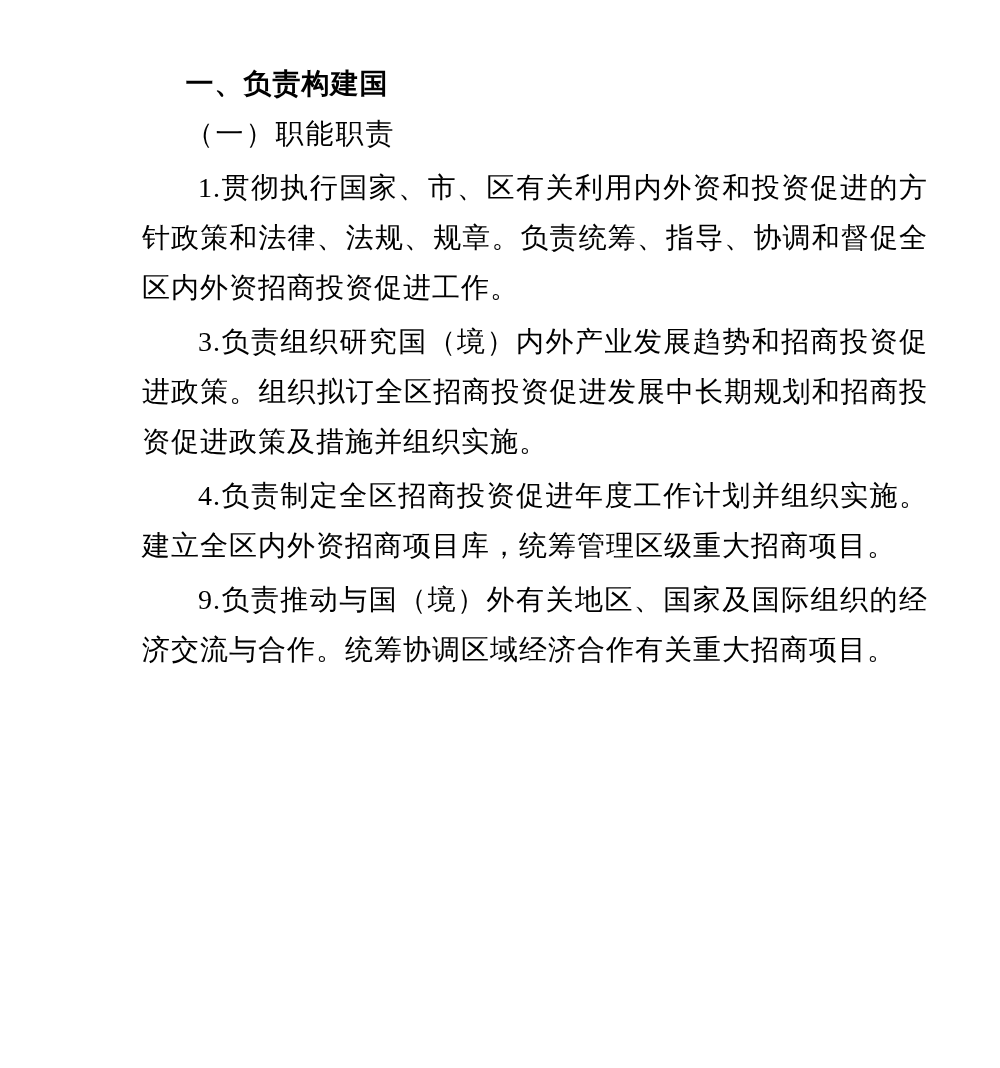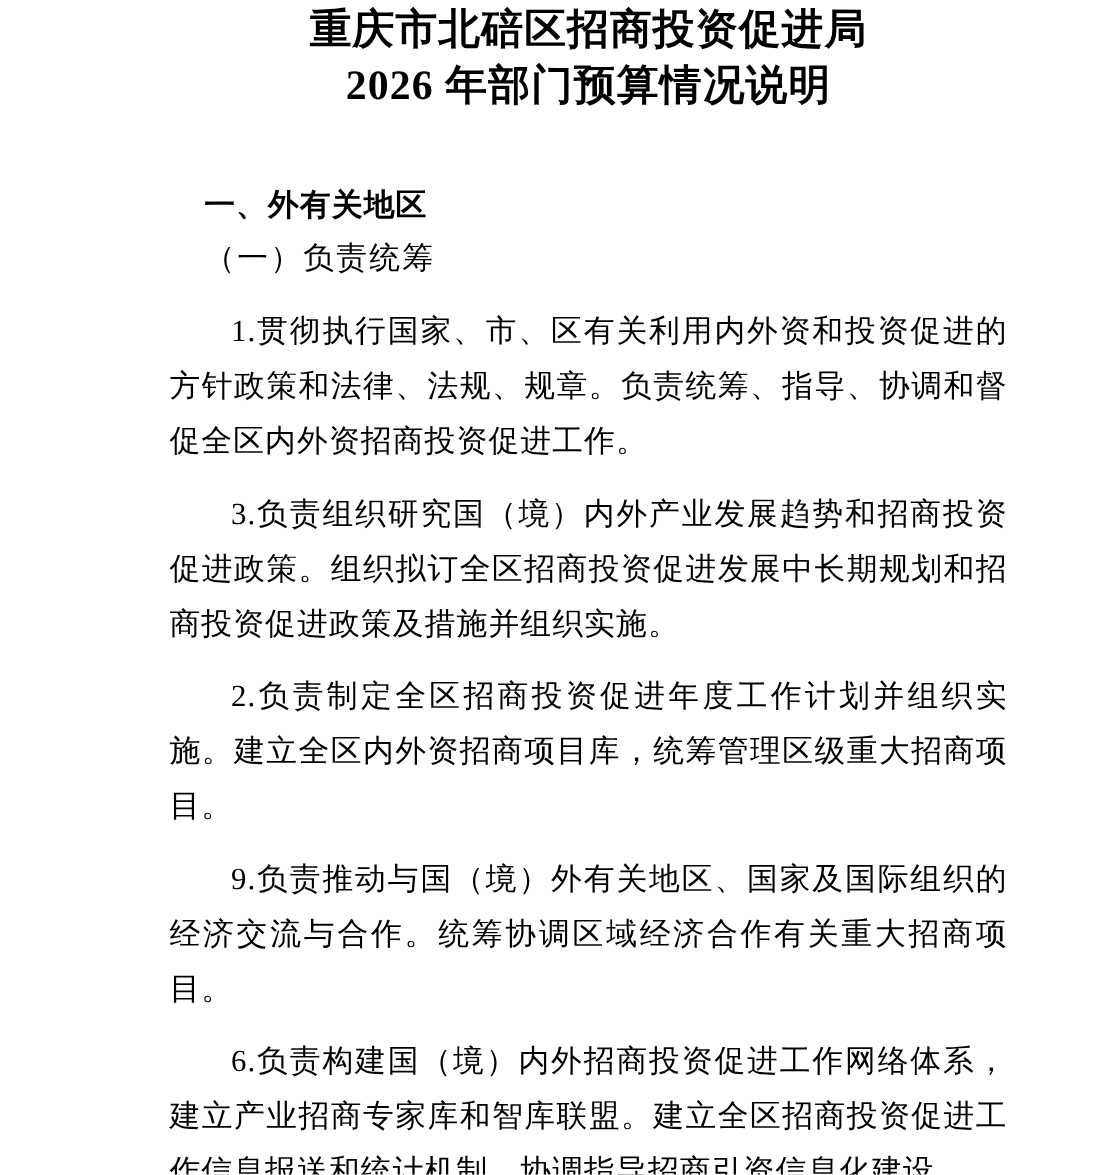--- a/index.html
+++ b/index.html
@@ -66,10 +66,6 @@
 <div class="page">
   <div class="content">
 
-    <h1 class="doc-title">
-      <span class="title-line">重庆市北碚区招商投资促进局</span>
-      <span class="title-line">2026 年部门预算情况说明</span>
-    </h1>
 
     <h2 class="section-heading">一、外有关地区</h2>
 

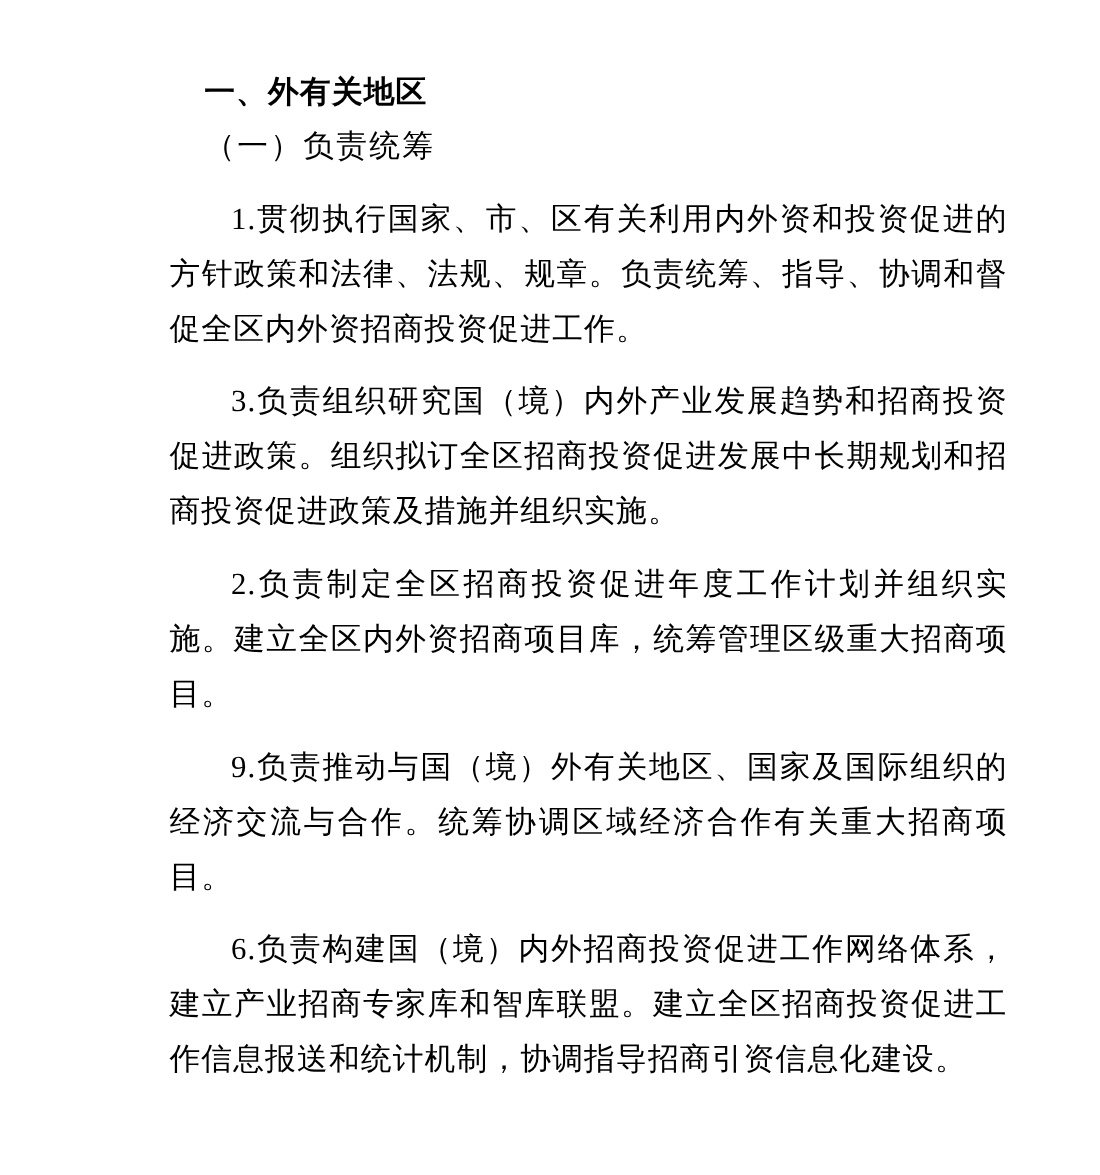--- a/index.html
+++ b/index.html
@@ -67,7 +67,7 @@
   <div class="content">
 
 
-    <h2 class="section-heading">一、外有关地区</h2>
+    <h2 class="section-heading">一、负责构建国</h2>
 
     <h3 class="subsection-heading">（一）负责统筹</h3>
 

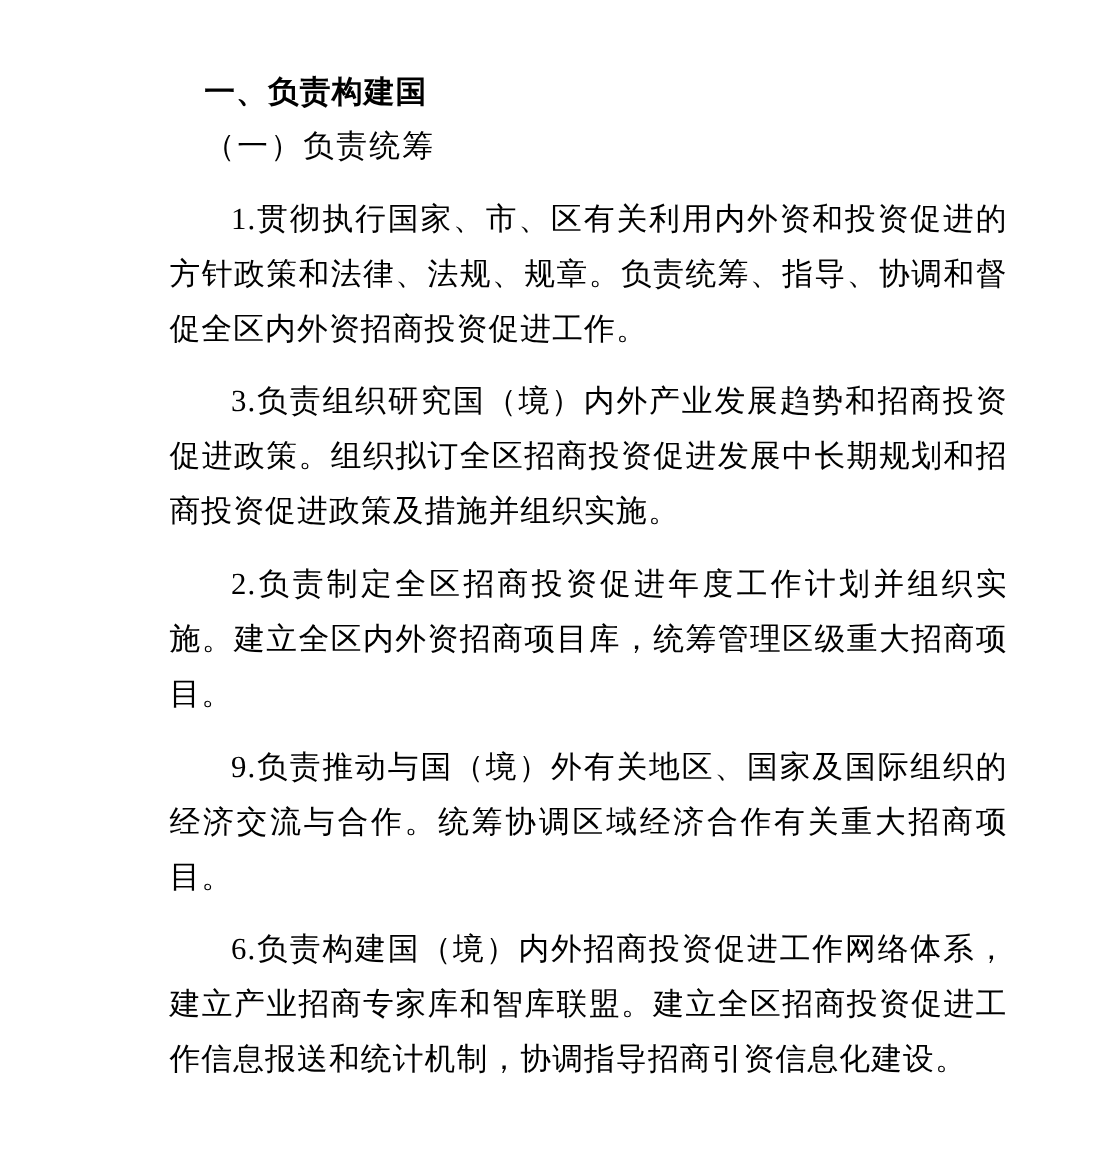--- a/index.html
+++ b/index.html
@@ -69,7 +69,7 @@
 
     <h2 class="section-heading">一、负责构建国</h2>
 
-    <h3 class="subsection-heading">（一）负责统筹</h3>
+    <h3 class="subsection-heading">（一）职能职责</h3>
 
     <p class="body-para">1.贯彻执行国家、市、区有关利用内外资和投资促进的方针政策和法律、法规、规章。负责统筹、指导、协调和督促全区内外资招商投资促进工作。</p>
 

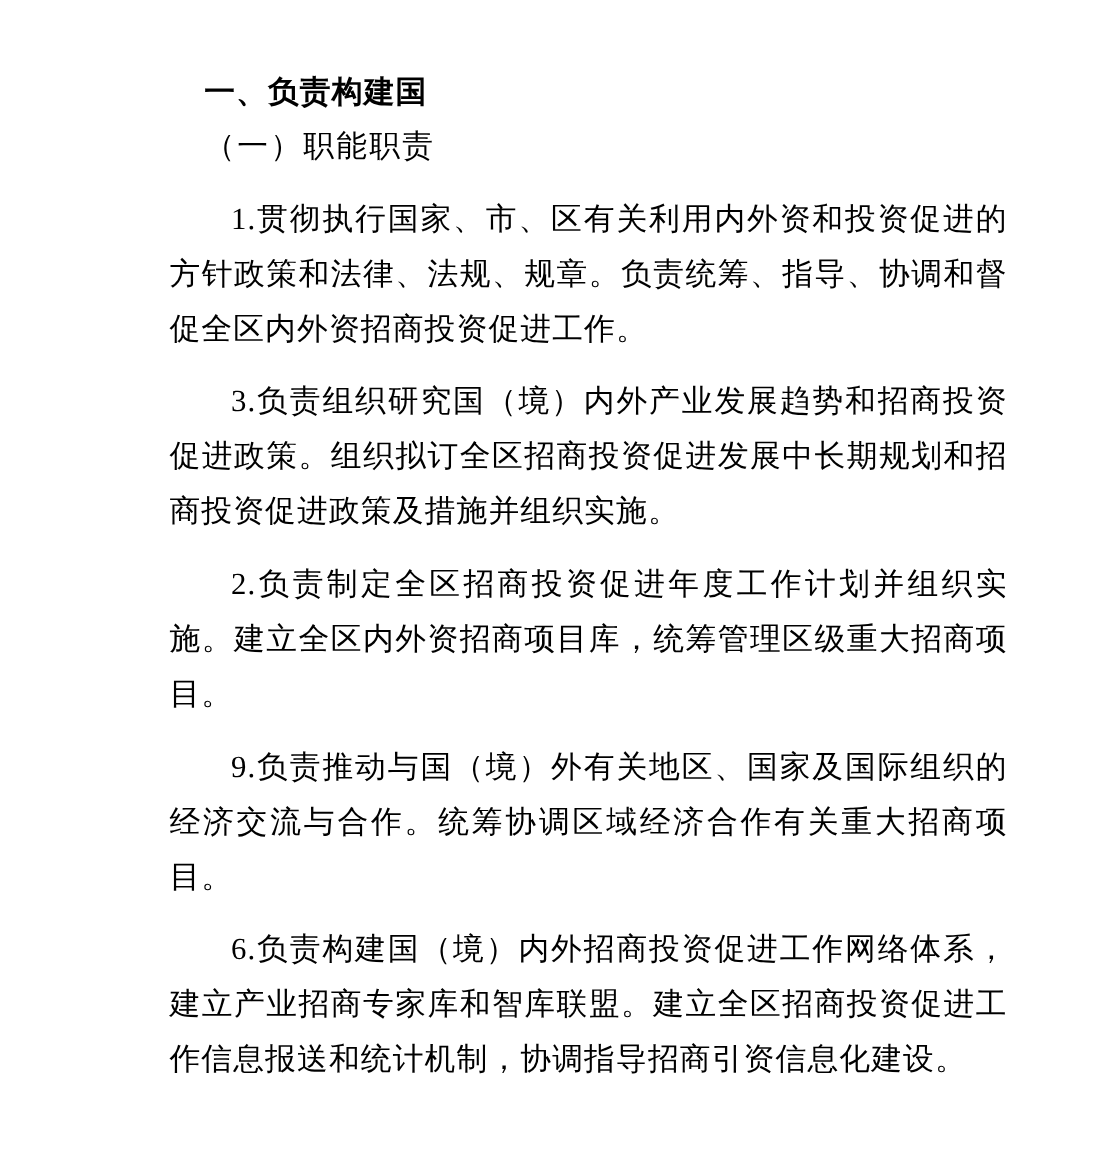--- a/index.html
+++ b/index.html
@@ -50,7 +50,7 @@
     letter-spacing: 2px;
   }
   .body-para {
-    margin: 16px;
+    margin: 4px;
     font-family: "Liberation Serif", "DejaVu Serif", serif;
     font-size: 28px;
     line-height: 50px;

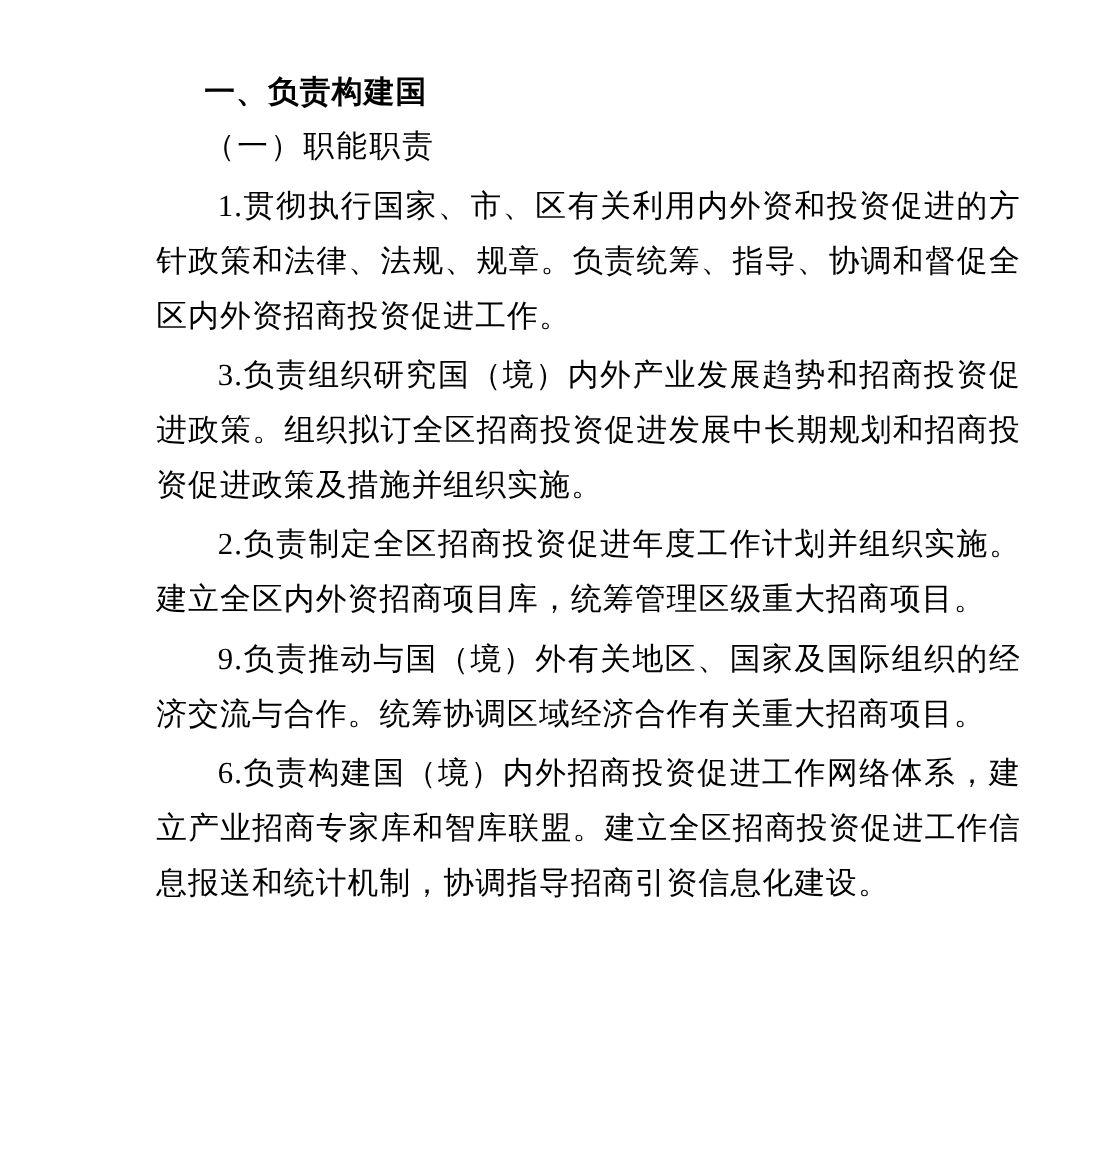--- a/index.html
+++ b/index.html
@@ -75,7 +75,7 @@
 
     <p class="body-para">3.负责组织研究国（境）内外产业发展趋势和招商投资促进政策。组织拟订全区招商投资促进发展中长期规划和招商投资促进政策及措施并组织实施。</p>
 
-    <p class="body-para">2.负责制定全区招商投资促进年度工作计划并组织实施。建立全区内外资招商项目库，统筹管理区级重大招商项目。</p>
+    <p class="body-para">4.负责制定全区招商投资促进年度工作计划并组织实施。建立全区内外资招商项目库，统筹管理区级重大招商项目。</p>
 
 
     <p class="body-para">9.负责推动与国（境）外有关地区、国家及国际组织的经济交流与合作。统筹协调区域经济合作有关重大招商项目。</p>

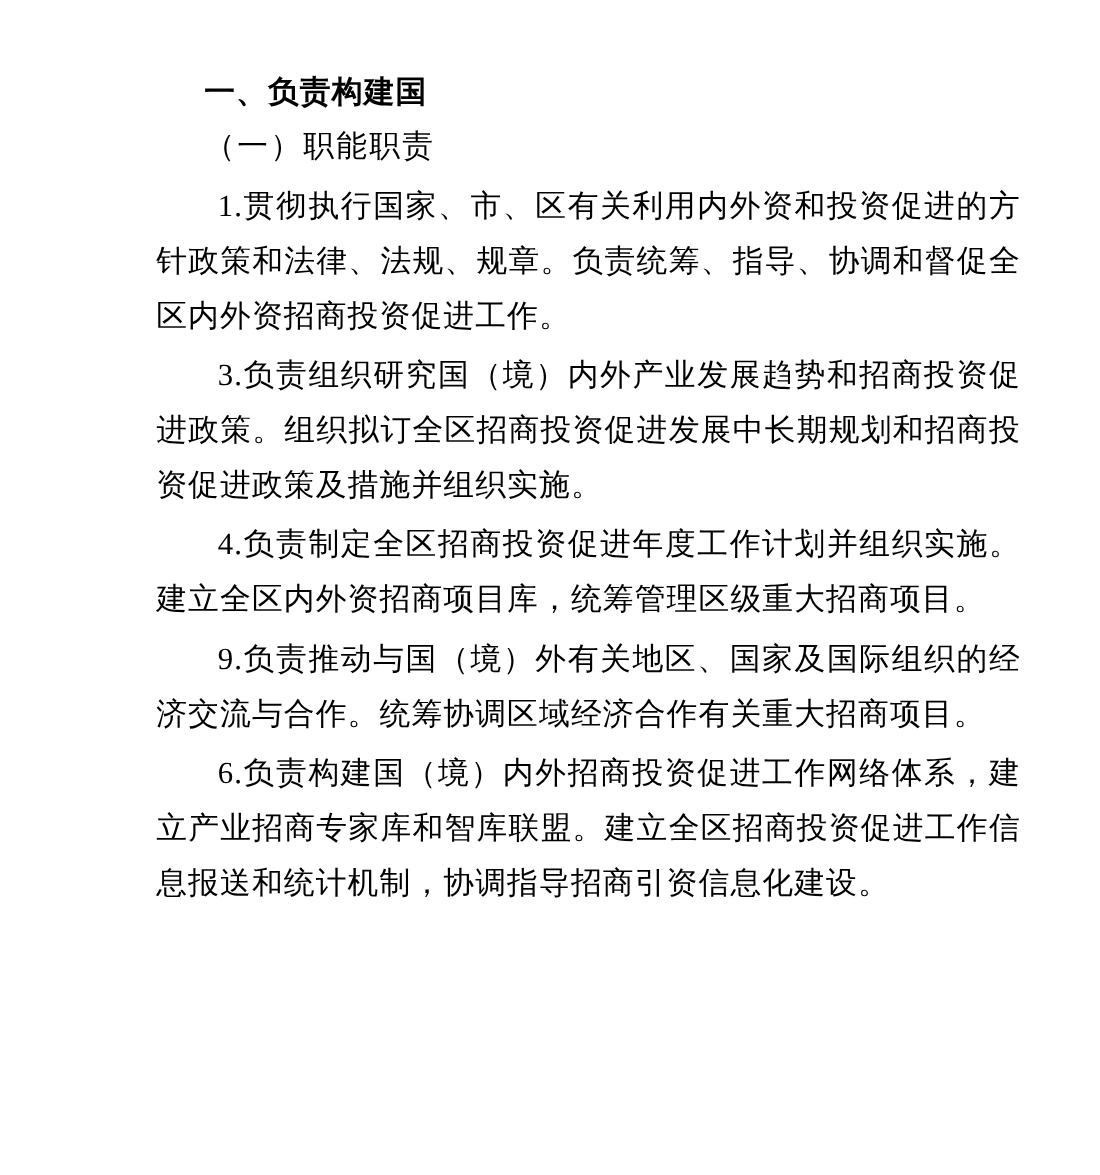--- a/index.html
+++ b/index.html
@@ -80,7 +80,6 @@
 
     <p class="body-para">9.负责推动与国（境）外有关地区、国家及国际组织的经济交流与合作。统筹协调区域经济合作有关重大招商项目。</p>
 
-    <p class="body-para">6.负责构建国（境）内外招商投资促进工作网络体系，建立产业招商专家库和智库联盟。建立全区招商投资促进工作信息报送和统计机制，协调指导招商引资信息化建设。</p>
 
   </div>
 </div>

